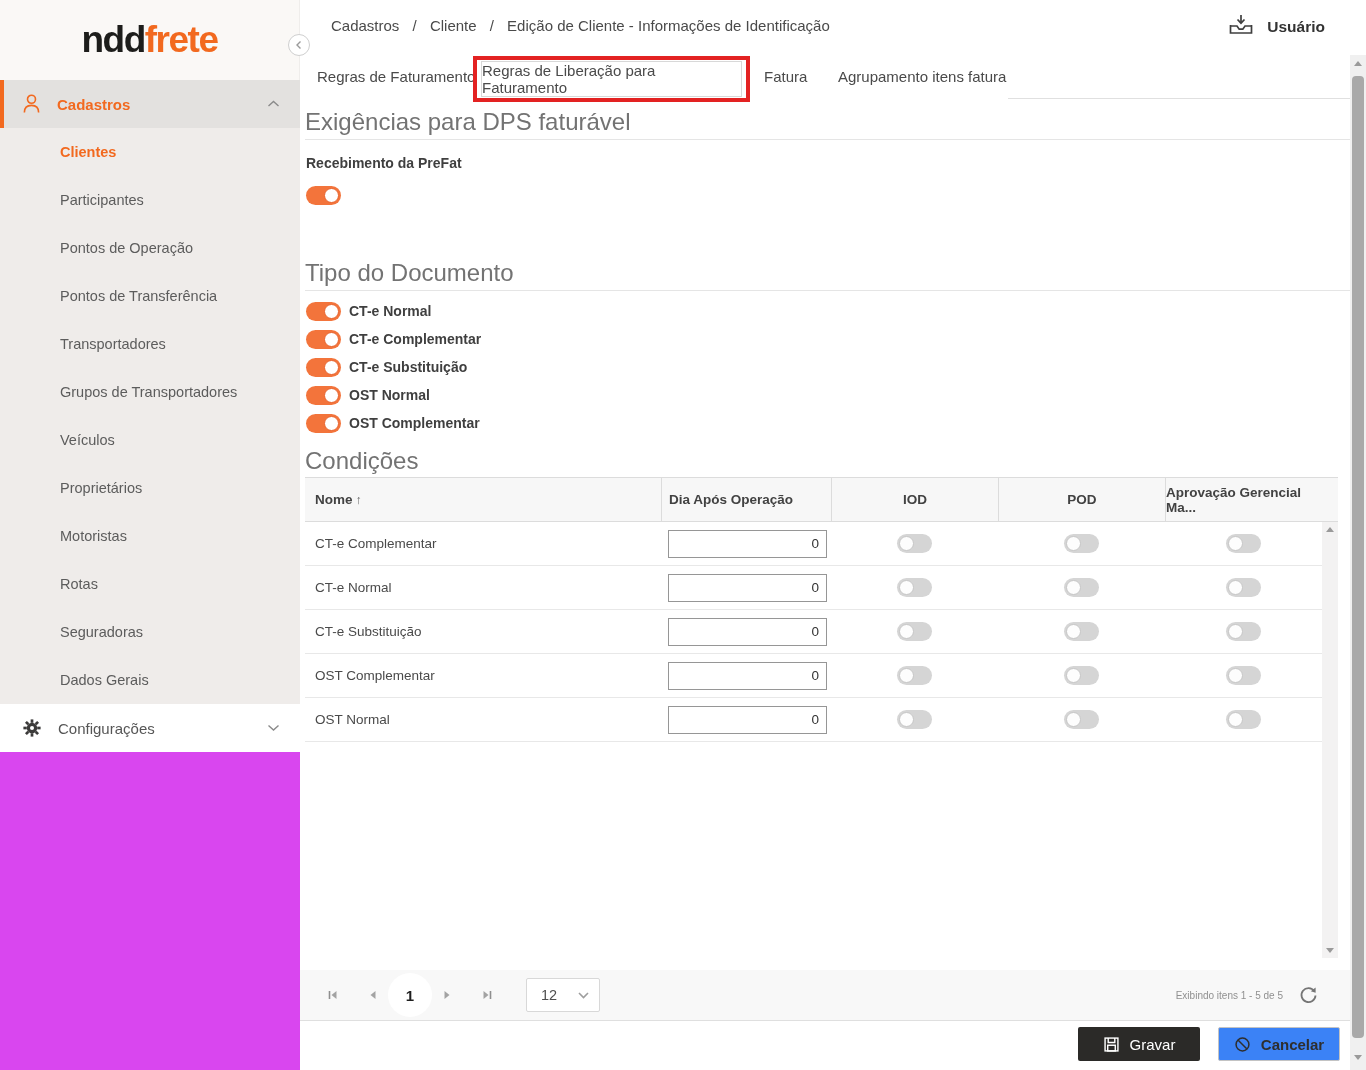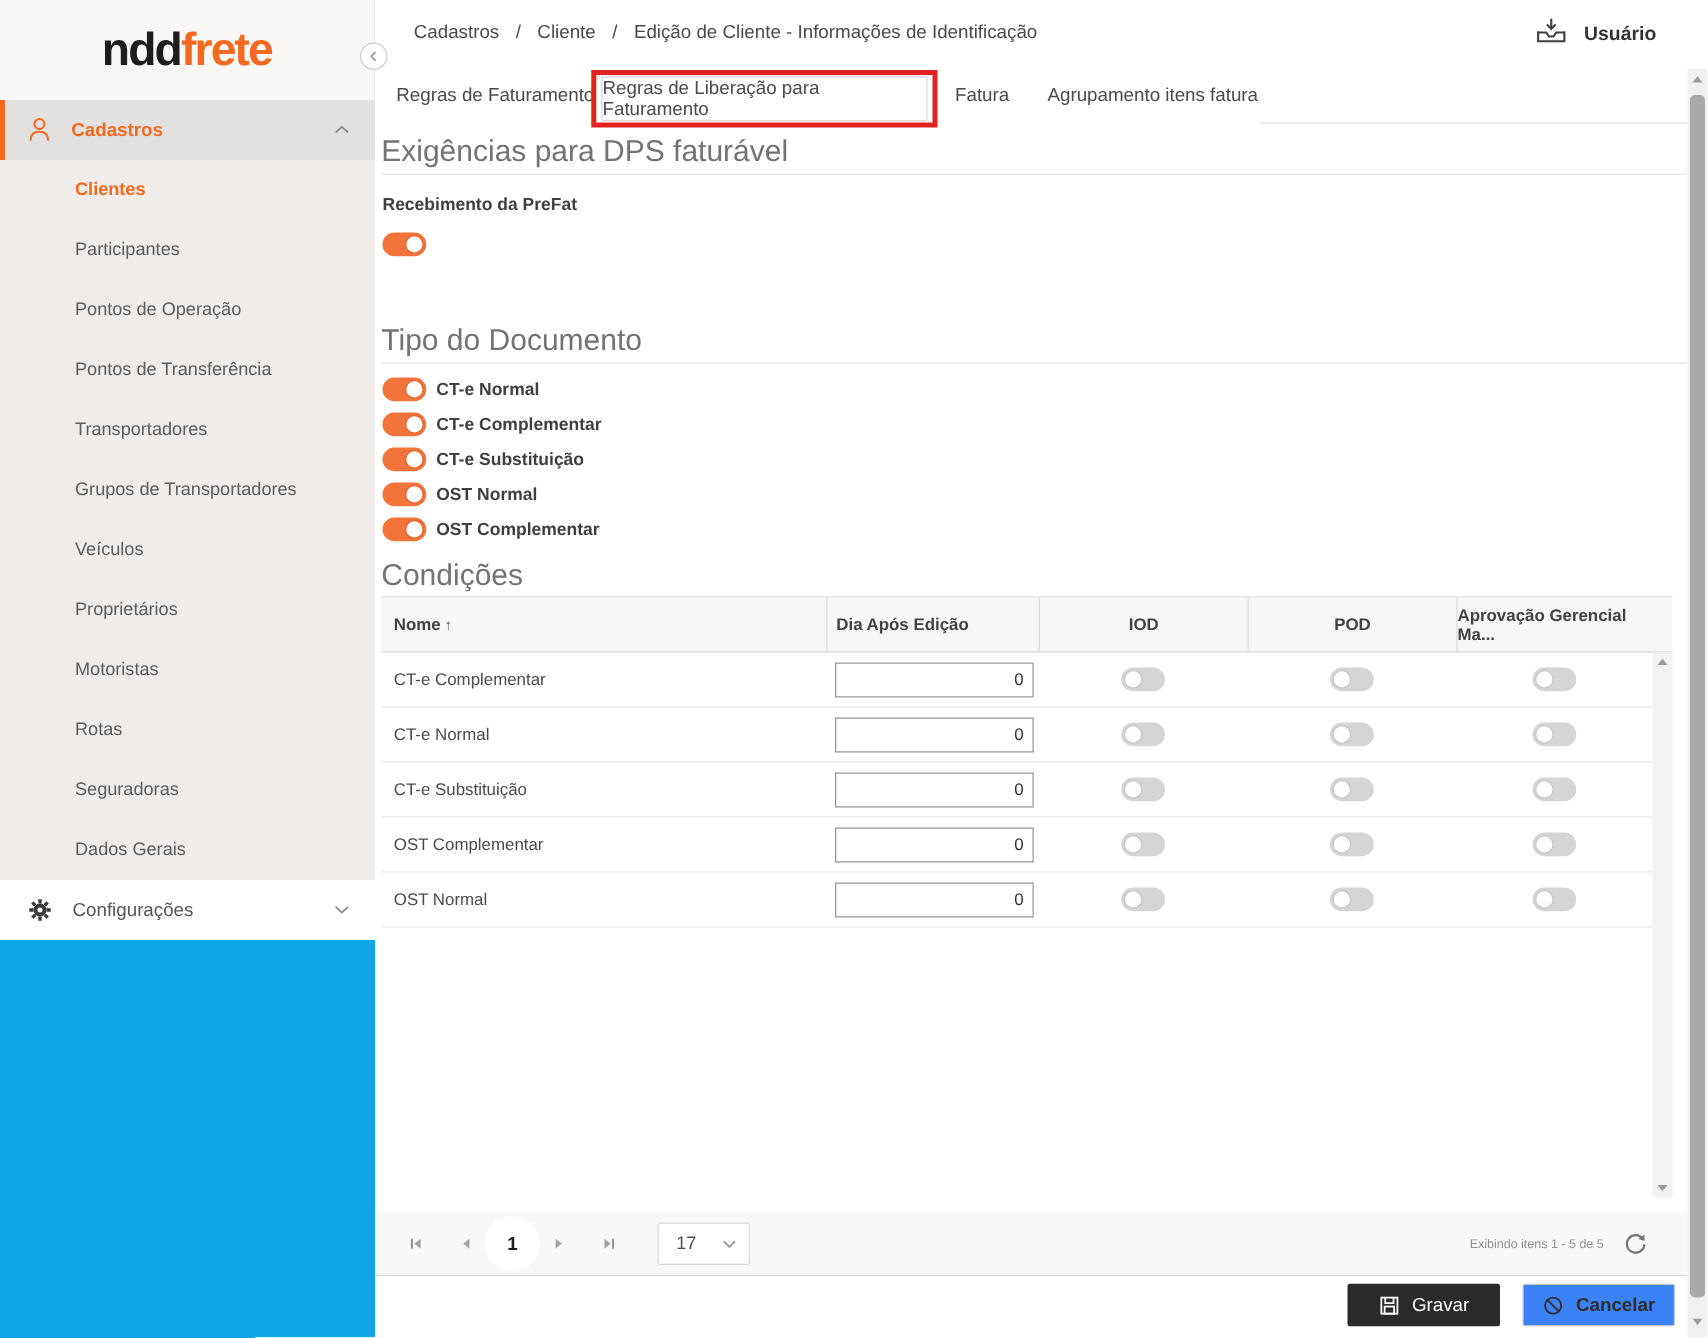--- a/index.html
+++ b/index.html
@@ -6,7 +6,7 @@
   .app{position:relative;width:1366px;height:1070px;overflow:hidden;background:#fff;}
 
   
-  .sidebar{position:absolute;left:0;top:0;width:300px;height:1070px;background:#0ea5e9;}
+  .sidebar{position:absolute;left:0;top:0;width:300px;height:1070px;background:#d946ef;}
   .logo-area{height:80px;background:#FAF8F6;border-right:1px solid #EFEDEB;display:flex;align-items:center;justify-content:center;}
   .logo{font-size:37px;font-weight:bold;letter-spacing:-1.5px;}
   .logo .dark{color:#1D1D1B;}

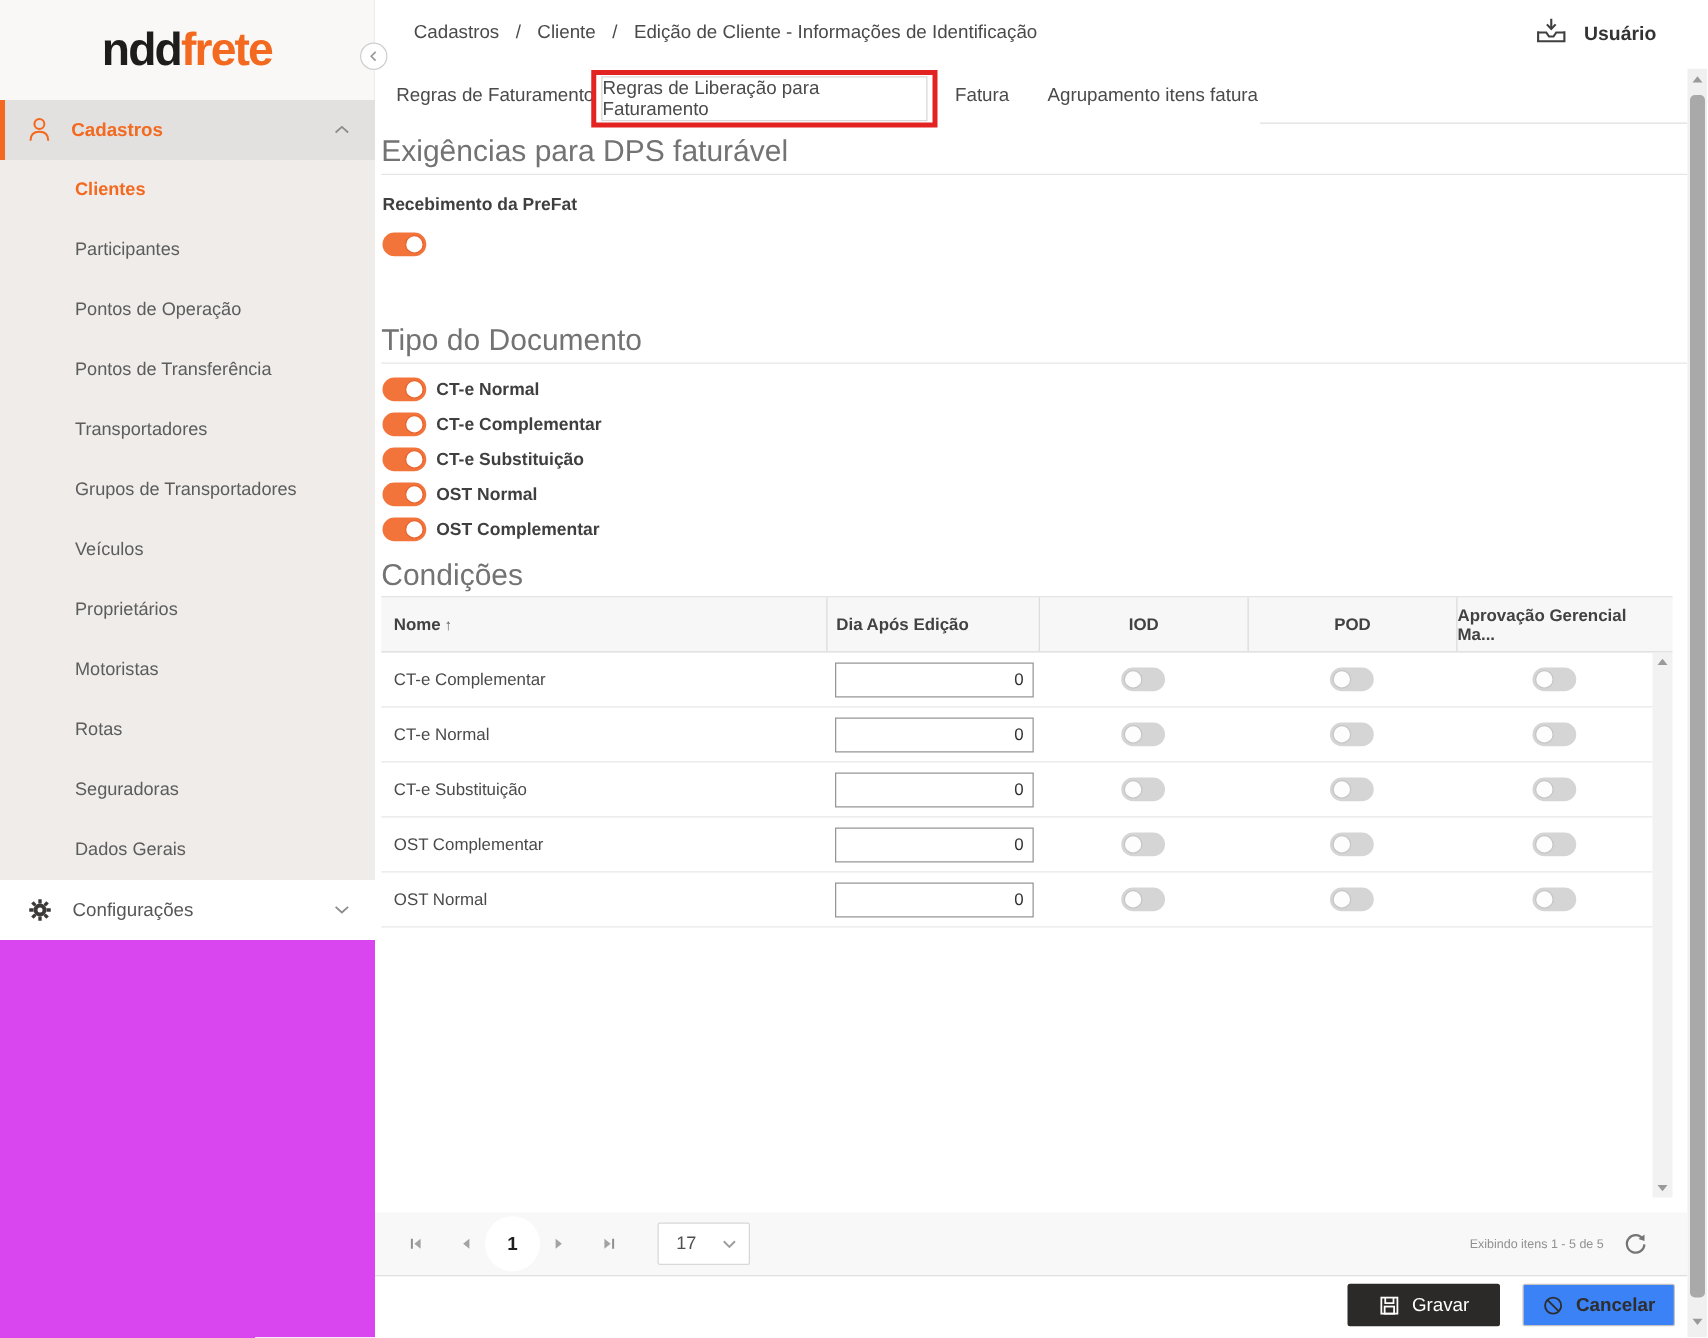--- a/index.html
+++ b/index.html
@@ -261,7 +261,7 @@
             <span>Nome</span>
             <span class="sort">↑</span>
           </div>
-          <div class="gh c2">Dia Após Edição</div>
+          <div class="gh c2">Dia Após Operação</div>
           <div class="gh c3">IOD</div>
           <div class="gh c4">POD</div>
           <div class="gh c5">Aprovação Gerencial Ma...</div>

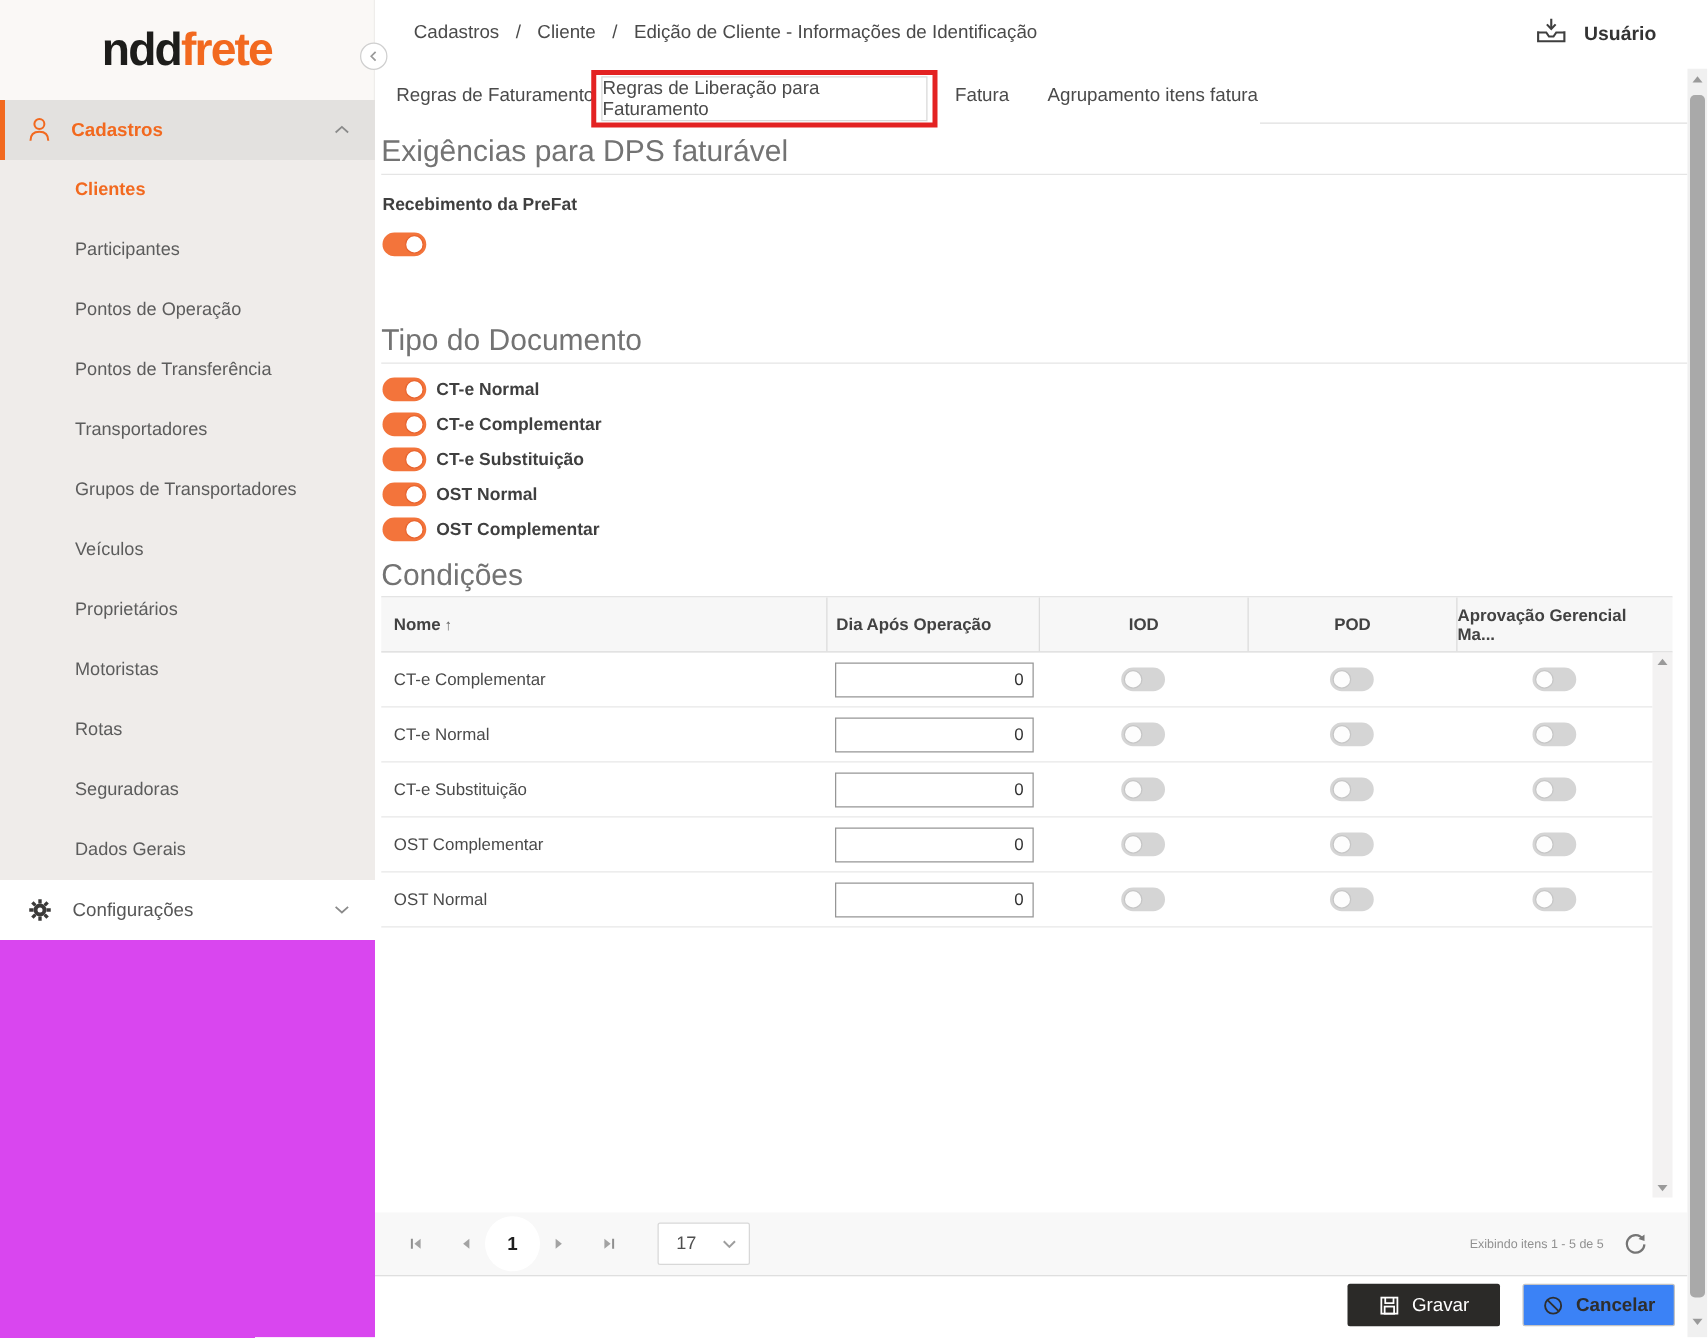--- a/index.html
+++ b/index.html
@@ -394,7 +394,7 @@
             </svg>
         </button>
         <div class="pagesize">
-          <span class="val">17</span>
+          <span class="val">12</span>
           <svg width="11" height="7" viewBox="0 0 11 7">
               <polyline points="1,1 5.5,5.5 10,1" fill="none" stroke="#9E9E9E" stroke-width="1.6"></polyline>
             </svg>

